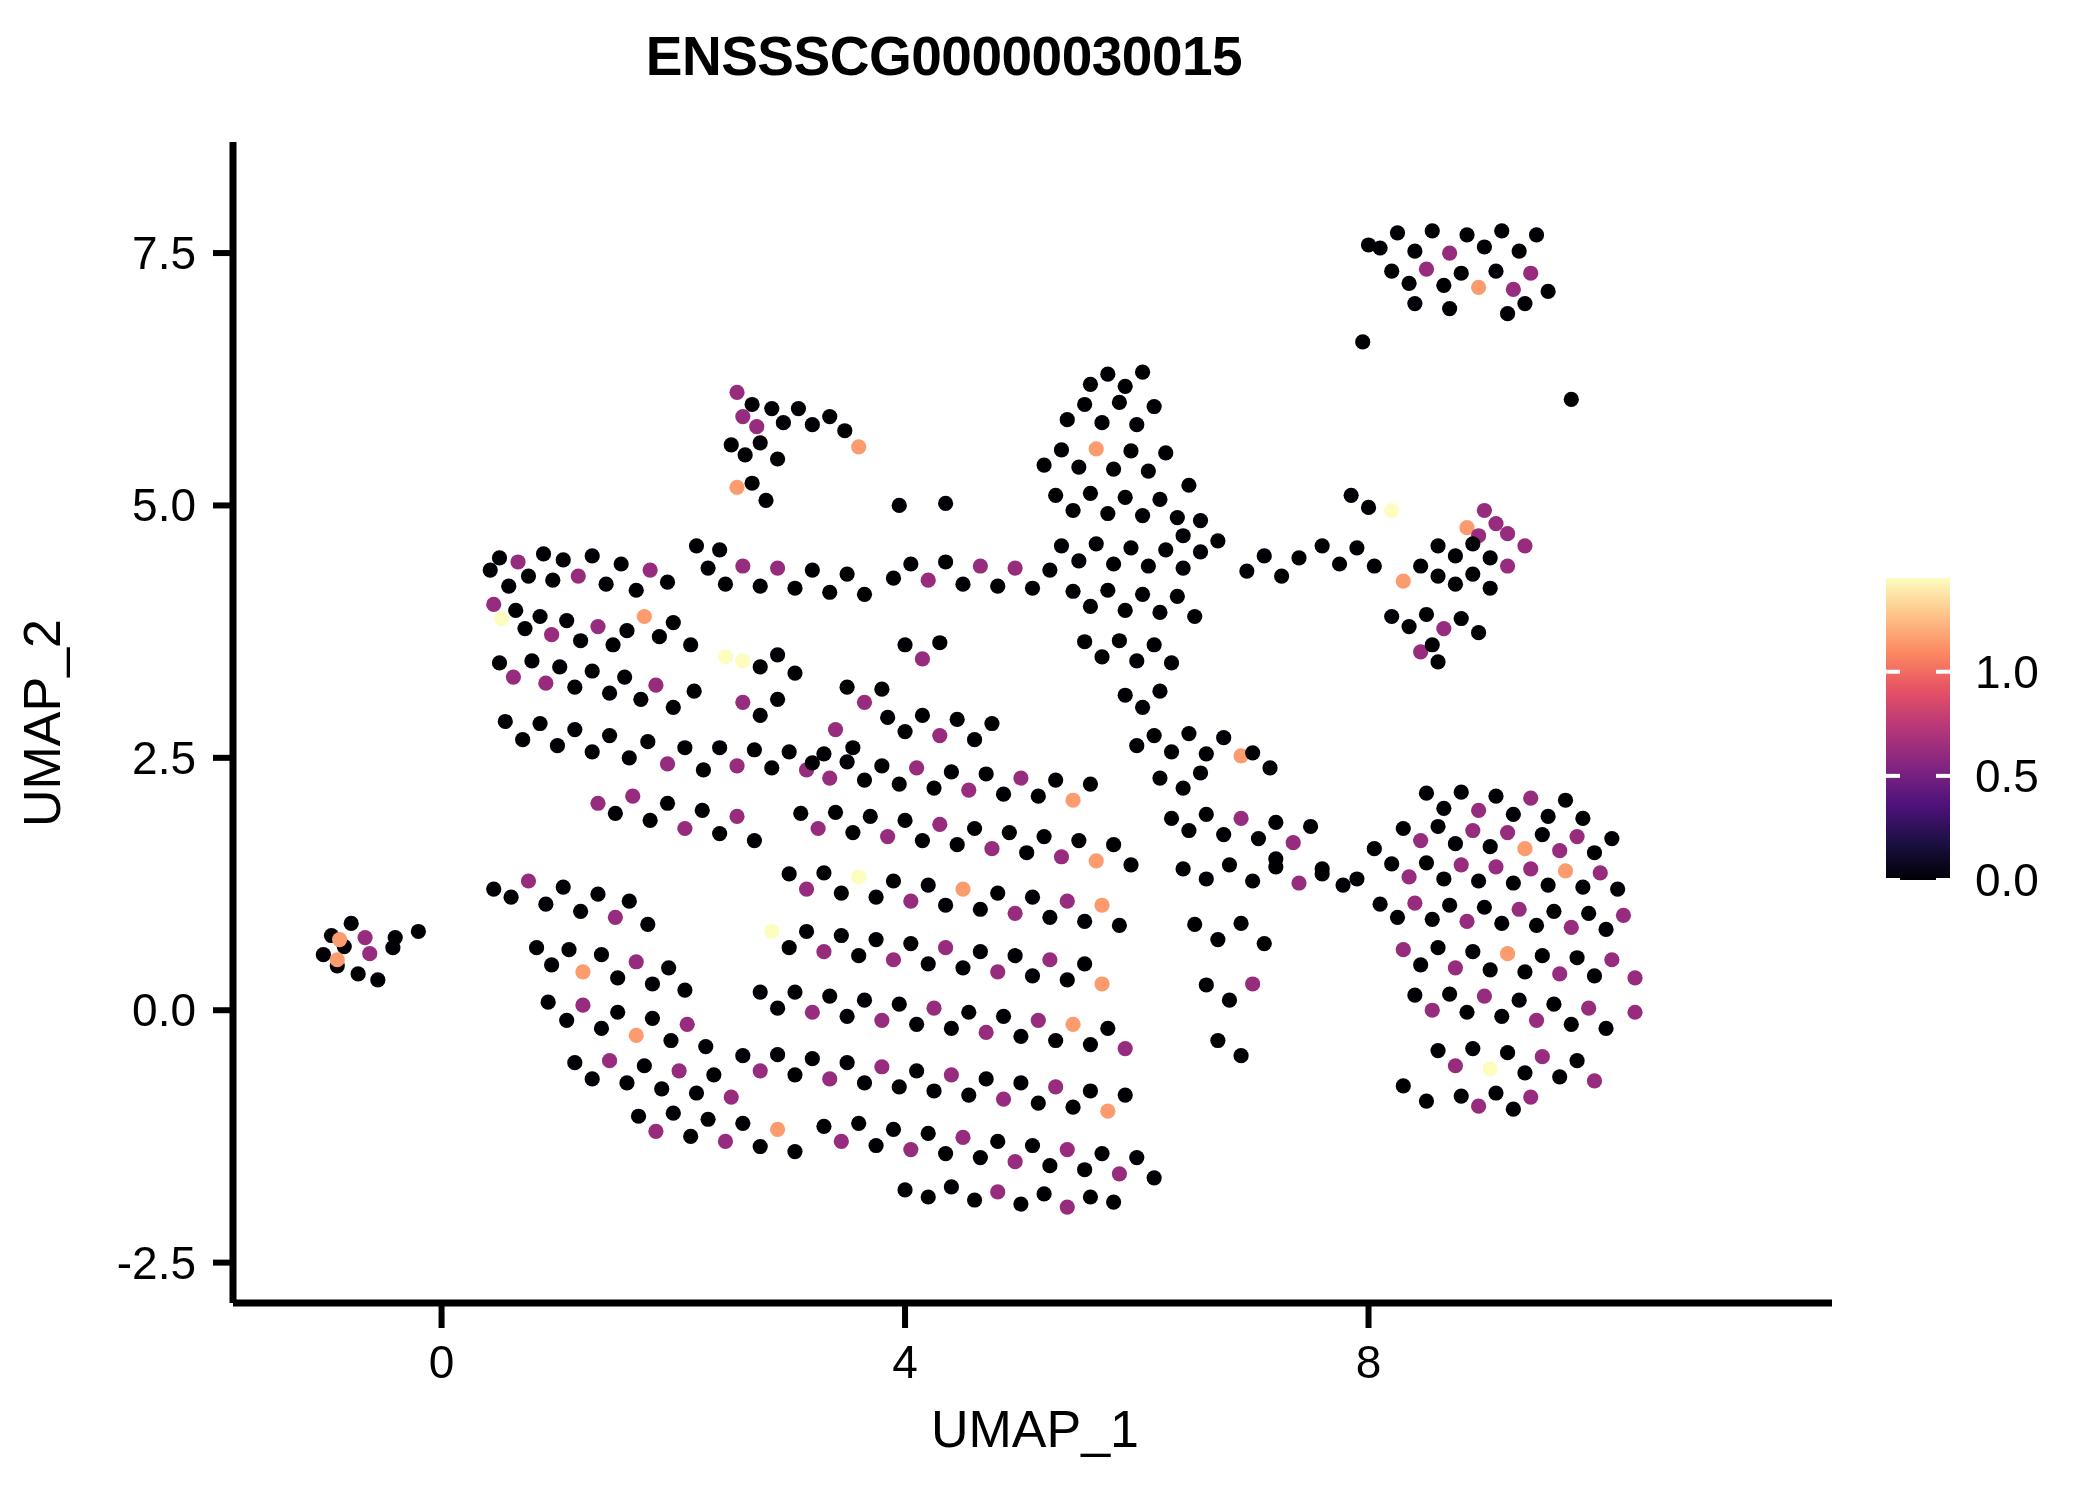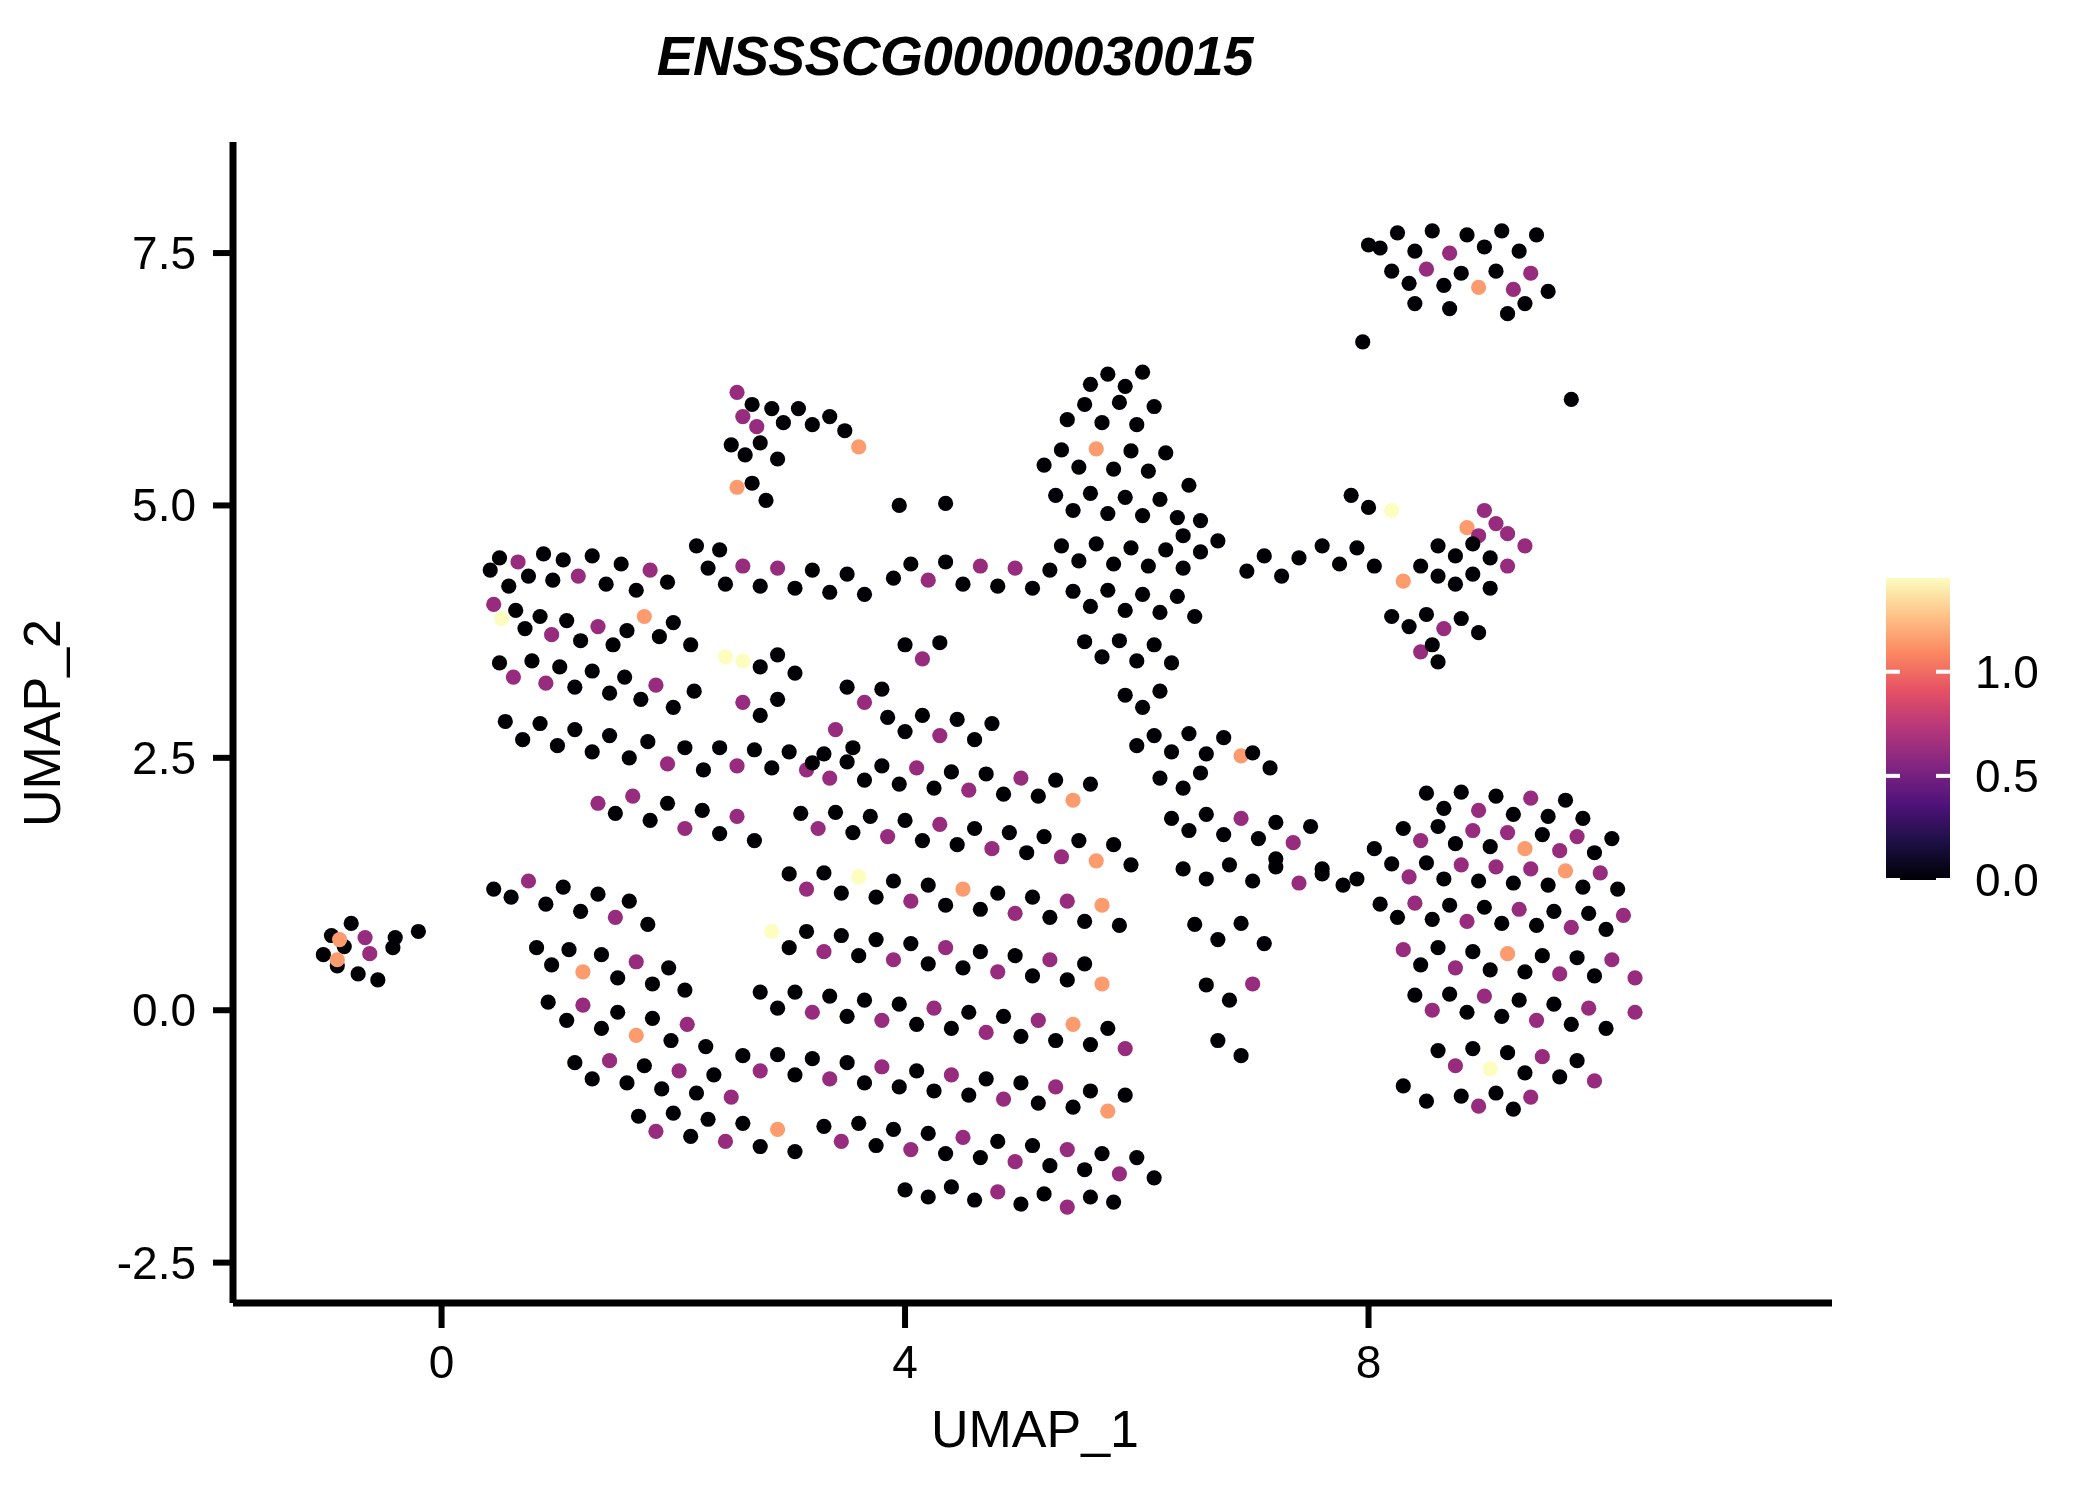--- a/index.html
+++ b/index.html
@@ -23,7 +23,7 @@
   }
   #chart-title {
     position: absolute;
-    left: 11px;
+    left: 0;
     top: 24px;
     width: 1888px;
     text-align: center;
@@ -32,7 +32,6 @@
     color: #000000;
     letter-spacing: -0.5px;
     font-family: "Liberation Sans", sans-serif;
-    font-style: italic;
   }
   #plot-svg {
     position: absolute;

